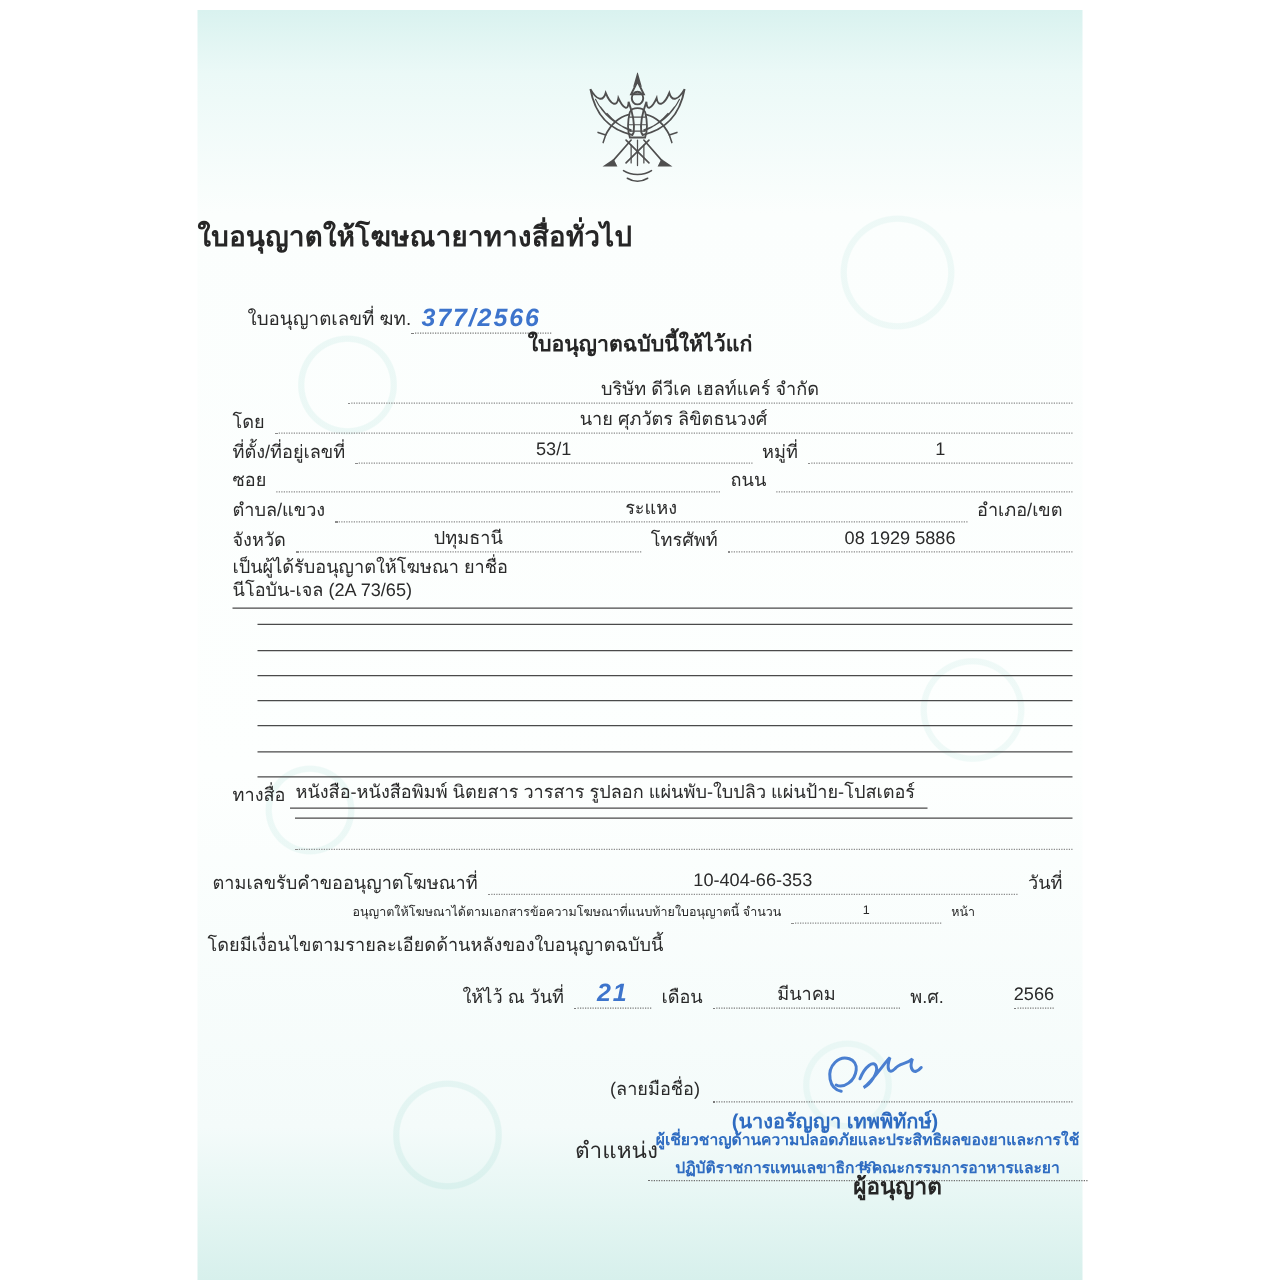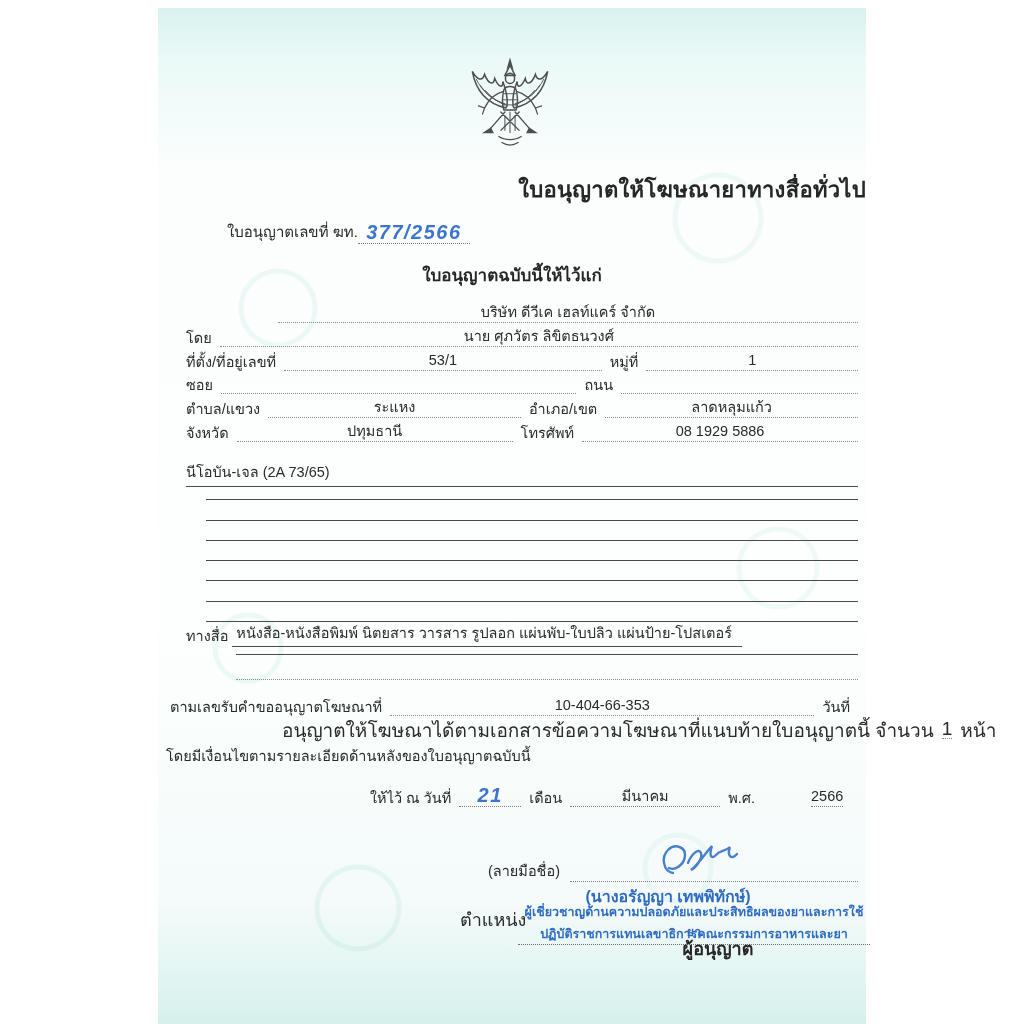--- a/index.html
+++ b/index.html
@@ -20,7 +20,7 @@
 
   .emblem { position:absolute; left:296px; top:50px; width:112px; height:104px; }
 
-  .doc-title { position:absolute; top:164px; left:0; width:100%; text-align:right;
+  .doc-title { position:absolute; top:164px; left:0; width:100%; text-align:left;
     font-size:22px; font-weight:700; letter-spacing:0.3px; color:#262626; }
 
   .license-line { position:absolute; top:212px; left:40px; font-size:15px; display:flex; align-items:flex-end;margin-left:29px; }

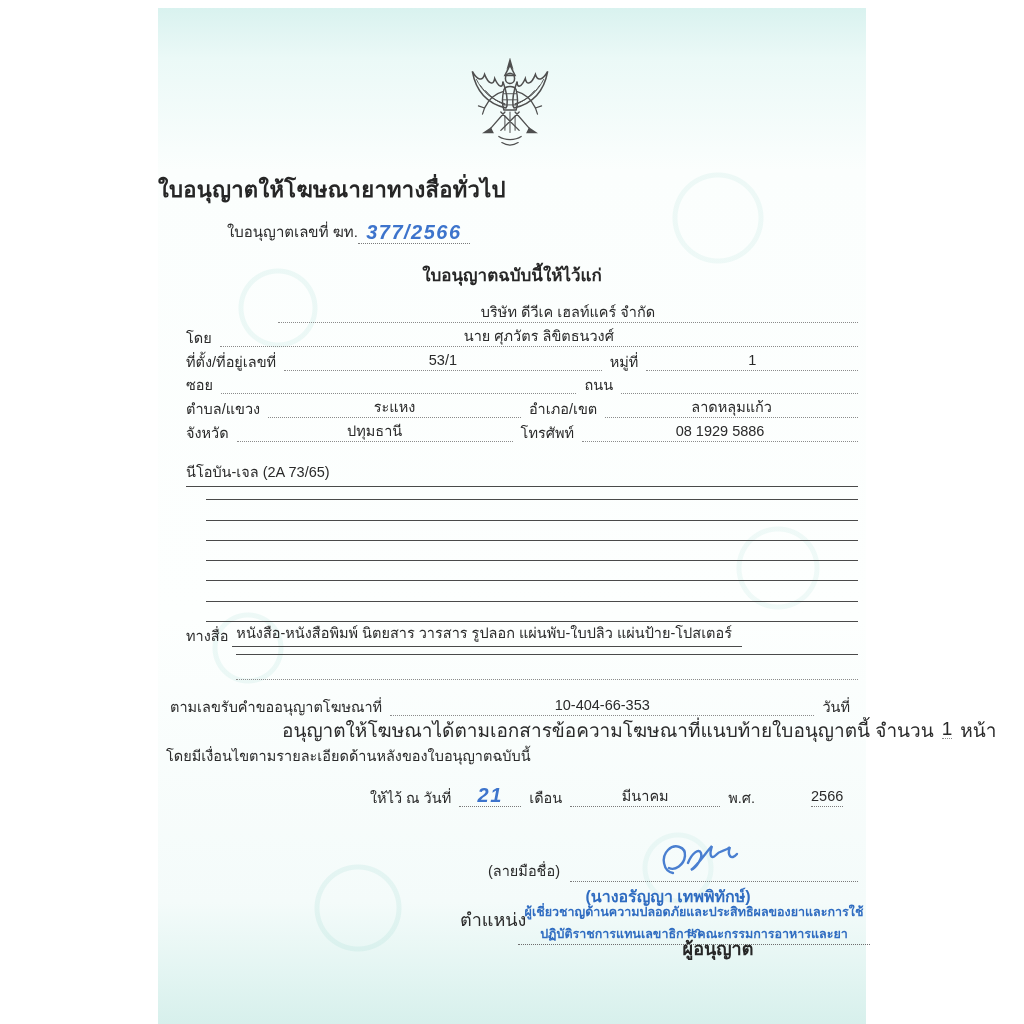--- a/index.html
+++ b/index.html
@@ -23,7 +23,7 @@
   .doc-title { position:absolute; top:164px; left:0; width:100%; text-align:left;
     font-size:22px; font-weight:700; letter-spacing:0.3px; color:#262626; }
 
-  .license-line { position:absolute; top:212px; left:40px; font-size:15px; display:flex; align-items:flex-end;margin-left:29px; }
+  .license-line { position:absolute; top:235px; left:40px; font-size:15px; display:flex; align-items:flex-end; }
   .hand { color:#3d74cc; font-size:20px; font-weight:600; font-style:italic;
     letter-spacing:1.5px; line-height:16px; transform:rotate(-2deg); }
   .hand-slot { border-bottom:1.5px dotted #7a7a7a; min-width:112px; text-align:center; padding:0 6px 1px 6px; }

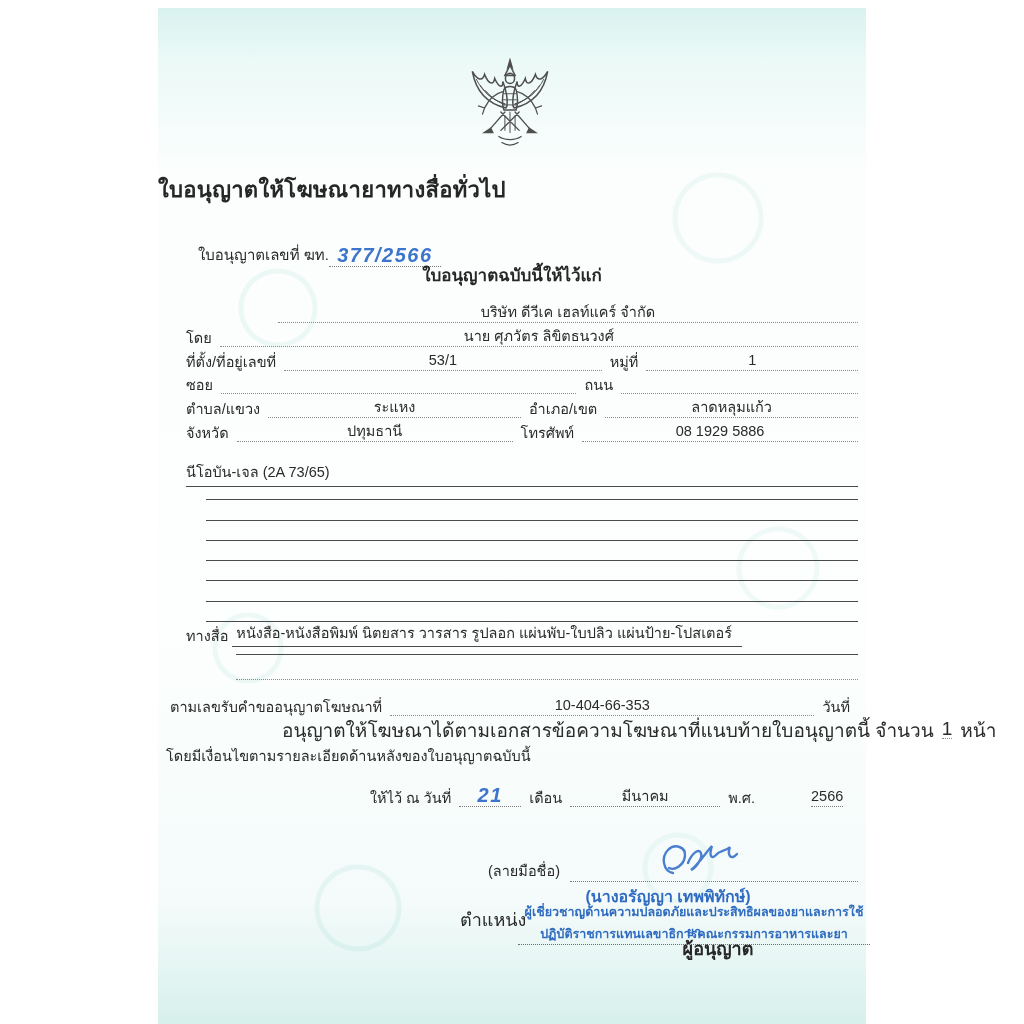--- a/index.html
+++ b/index.html
@@ -135,7 +135,6 @@
       <span class="lbl">ตำบล/แขวง</span>
       <span class="fld">ระแหง</span>
       <span class="lbl2">อำเภอ/เขต</span>
-      <span class="fld">ลาดหลุมแก้ว</span>
     </div>
     <div class="row">
       <span class="lbl">จังหวัด</span>

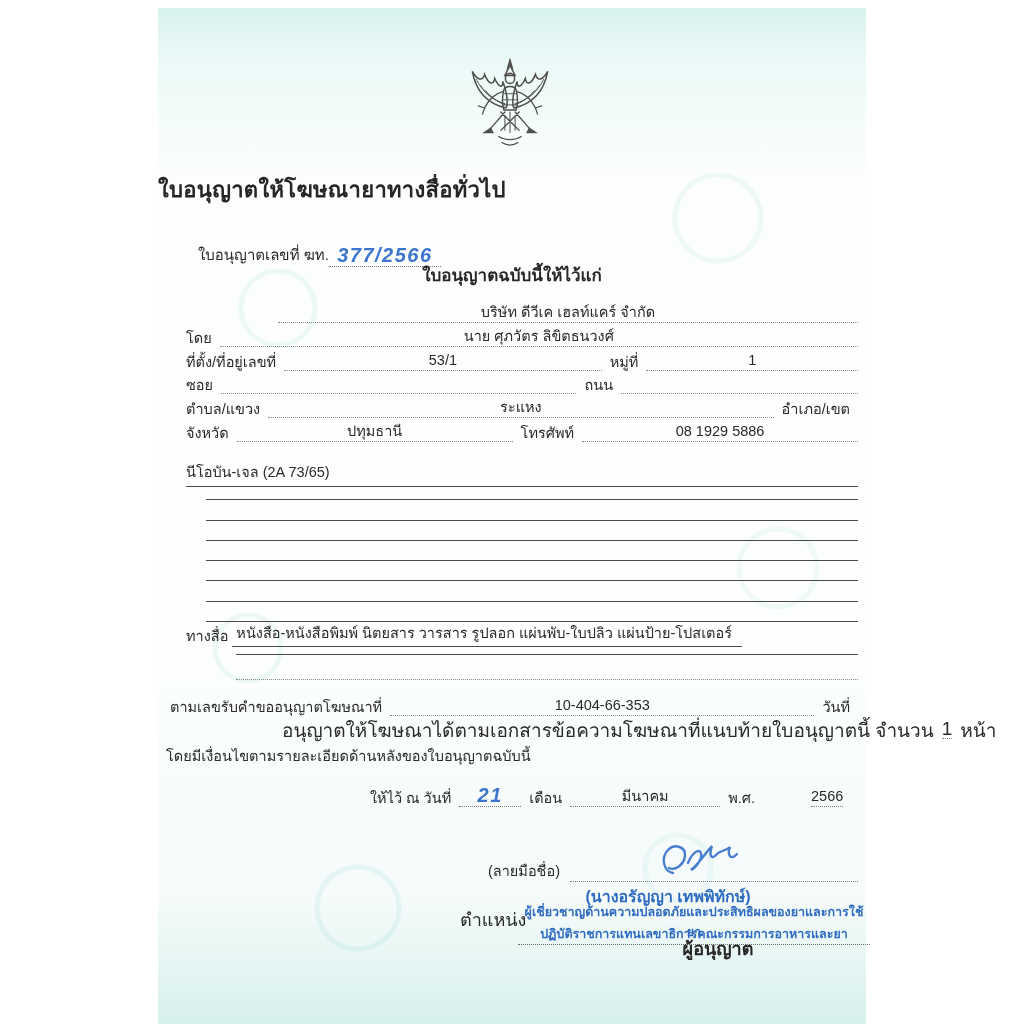--- a/index.html
+++ b/index.html
@@ -144,6 +144,7 @@
     </div>
   </div>
 
+  <div class="licensee-line">เป็นผู้ได้รับอนุญาตให้โฆษณา ยาชื่อ</div>
   <div class="drug-line">นีโอบัน-เจล (2A 73/65)</div>
 
   <div class="blank-lines">

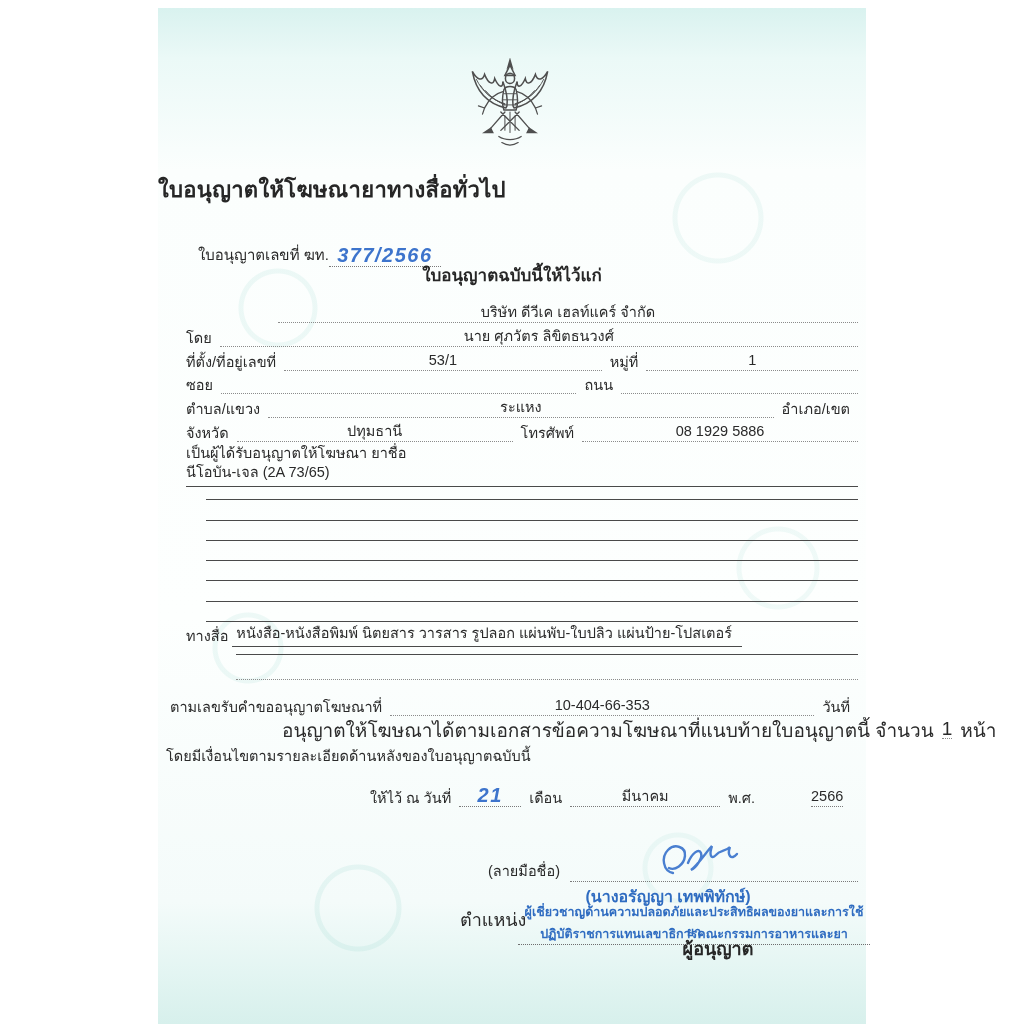--- a/index.html
+++ b/index.html
@@ -53,7 +53,7 @@
   .sep-dotted { position:absolute; top:671px; left:78px; right:8px; border-bottom:1.5px dotted #8b8b8b; }
 
   .app-row { position:absolute; top:689px; left:12px; right:8px; font-size:14.5px; display:flex; align-items:flex-end; line-height:17px; }
-  .approval-row { position:absolute; top:712px; left:28px; right:8px; font-size:19px; display:flex; align-items:flex-end; line-height:17px; }
+  .approval-row { position:absolute; top:712px; left:28px; right:8px; font-size:10px; display:flex; align-items:flex-end; line-height:17px; }
   .approval-row .indent { padding-left:96px; }
   .conditions-line { position:absolute; top:736px; left:8px; font-size:14.5px; }
 

